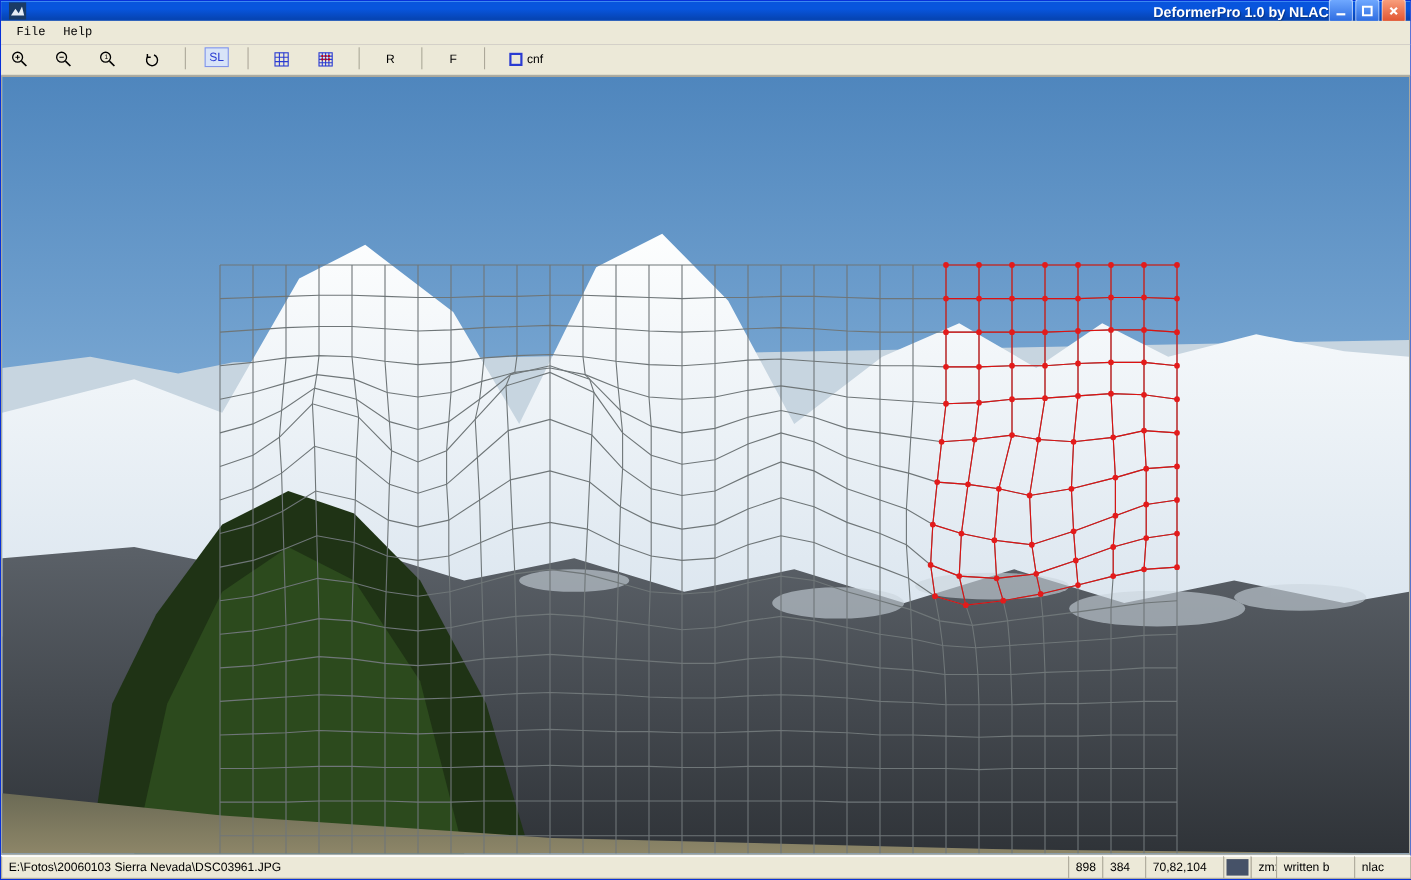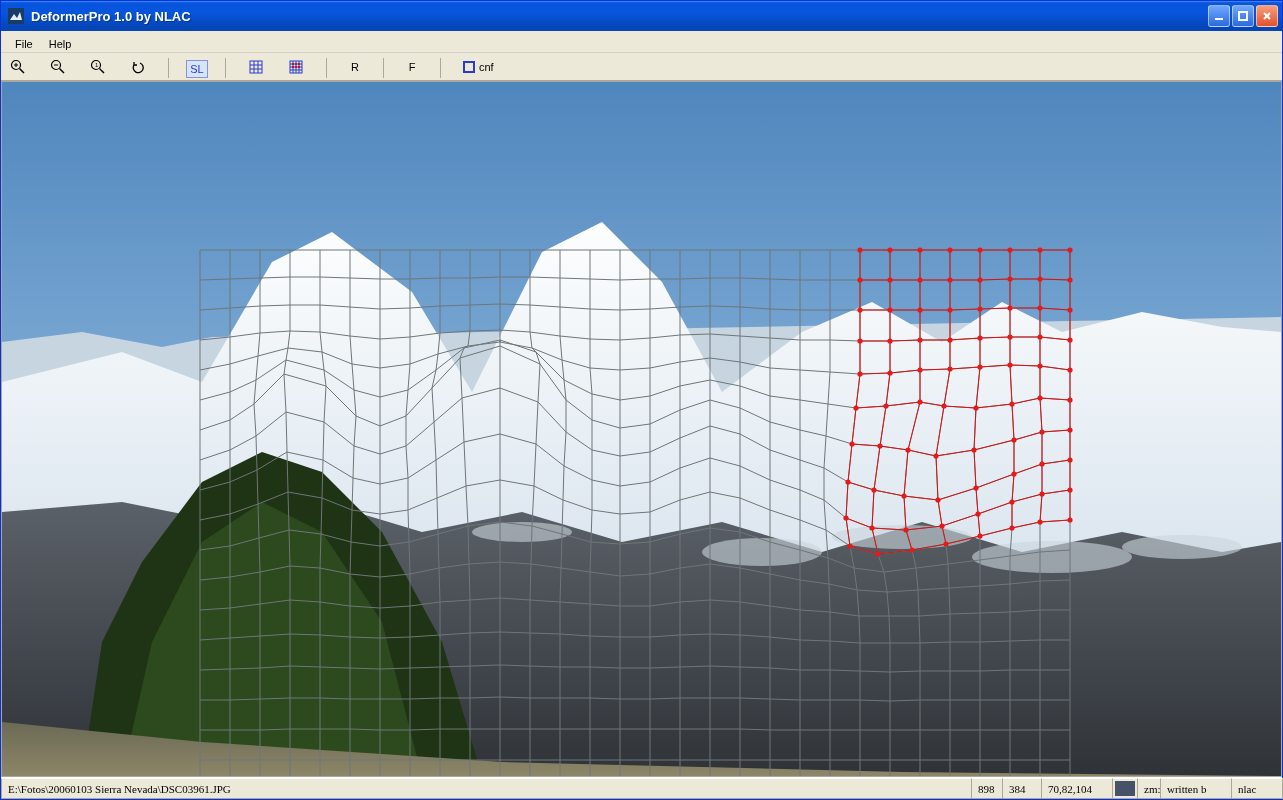--- a/index.html
+++ b/index.html
@@ -7,9 +7,9 @@
   .window { width: 1283px; height: 800px; display: flex; flex-direction: column; border: 1px solid #0831d9; background: #ece9d8; }
   
   .titlebar {
-    height: 30px; display: flex; align-items: center;
+    height: 18px; display: flex; align-items: center;
     background: linear-gradient(to bottom, #3a93ff 0%, #0855dd 6%, #0855dd 40%, #0645b5 88%, #0645b5 100%);
-    color: #fff; padding: 0 4px 0 6px;
+    color: #fff; padding: 0 4px 0 6px; text-align: right;
   }
   .titlebar .app-icon { width: 18px; height: 18px; margin-right: 6px; display:flex; align-items:center; justify-content:center;}
   .titlebar .title { font-weight: bold; font-size: 13px; flex: 1; text-shadow: 1px 1px 1px rgba(0,0,0,.3); }

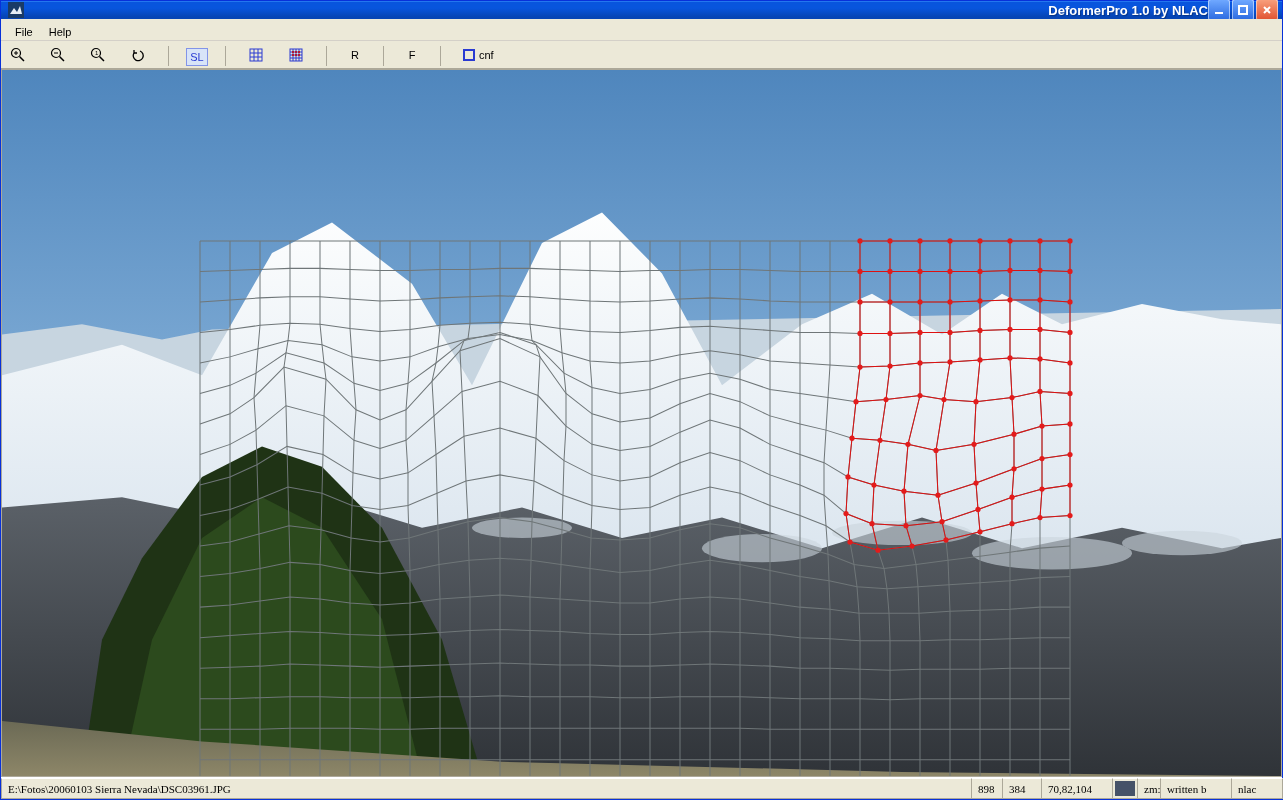--- a/index.html
+++ b/index.html
@@ -18,7 +18,7 @@
   .win-btn.min, .win-btn.max { background: linear-gradient(to bottom,#6fa8ff,#2b6ae0); }
   .win-btn.close { background: linear-gradient(to bottom,#f89e7b,#e0522f); }
   
-  .menubar { height: 22px; background: #ece9d8; display:flex; align-items:flex-end; padding: 0 6px; border-bottom:1px solid #d4d0c8;}
+  .menubar { height: 22px; background: #ece9d8; display:flex; align-items:center; padding: 0 6px; border-bottom:1px solid #d4d0c8;font-family:Liberation Mono, monospace;}
   .menu-item { padding: 2px 8px; cursor: default; }
   
   .toolbar { height: 28px; background: #ece9d8; display:flex; align-items:flex-end; padding: 2px 4px; gap:14px; border-bottom:1px solid #aca899;}

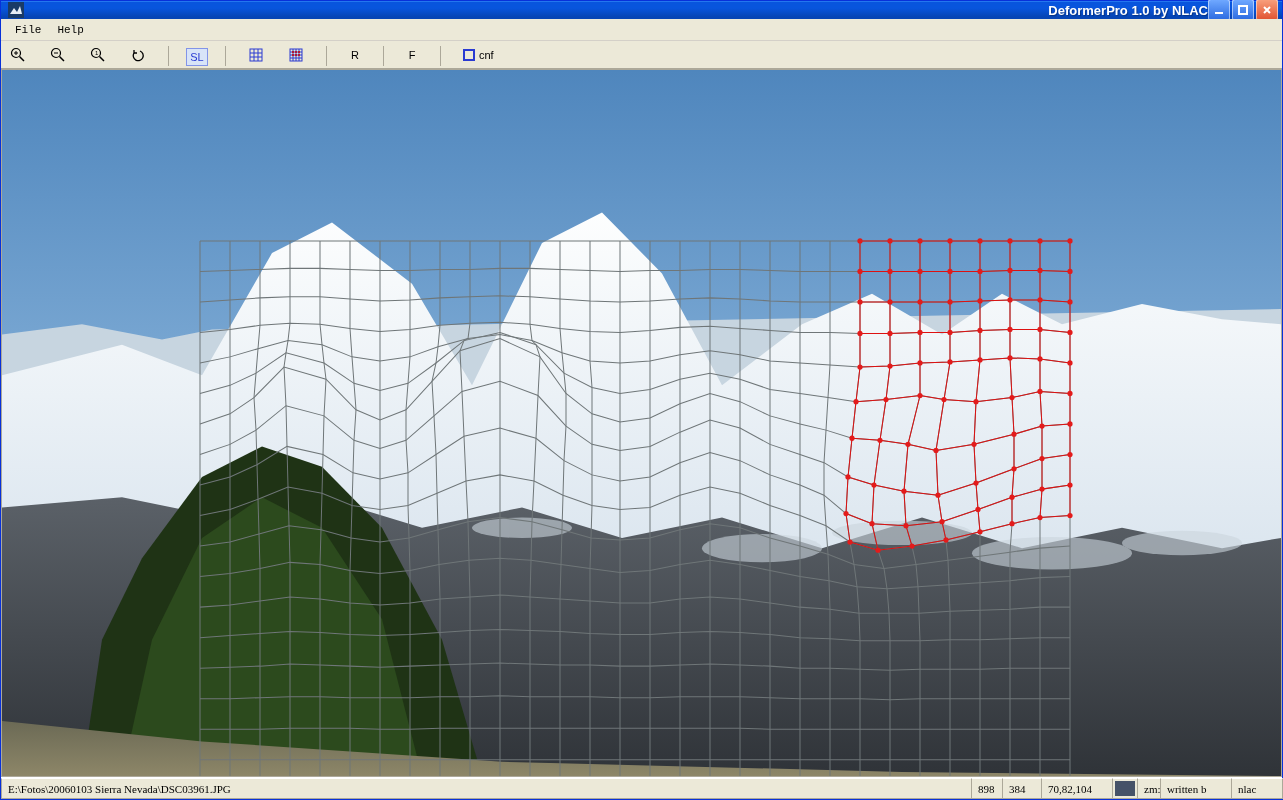--- a/index.html
+++ b/index.html
@@ -21,7 +21,7 @@
   .menubar { height: 22px; background: #ece9d8; display:flex; align-items:center; padding: 0 6px; border-bottom:1px solid #d4d0c8;font-family:Liberation Mono, monospace;}
   .menu-item { padding: 2px 8px; cursor: default; }
   
-  .toolbar { height: 28px; background: #ece9d8; display:flex; align-items:flex-end; padding: 2px 4px; gap:14px; border-bottom:1px solid #aca899;}
+  .toolbar { height: 28px; background: #ece9d8; display:flex; align-items:flex-start; padding: 2px 4px; gap:14px; border-bottom:1px solid #aca899;}
   .tbtn { min-width:22px; height:22px; padding:0 4px; display:flex; align-items:center; justify-content:center; border:1px solid transparent; background:transparent; cursor:default;}
   .tbtn.active { border:1px solid #316ac5; background:#d8e4f8; }
   .tsep { width:1px; height:20px; background:#aca899; margin:0 3px; }

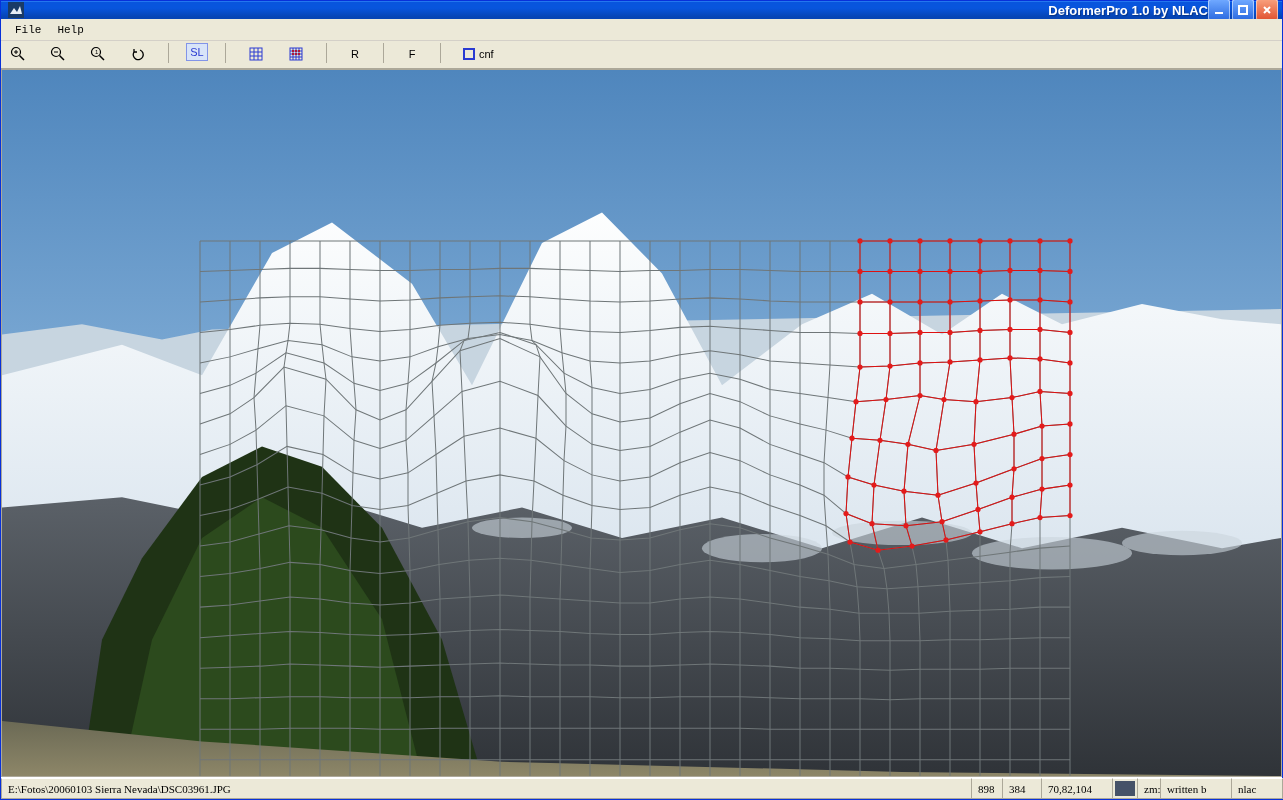--- a/index.html
+++ b/index.html
@@ -33,7 +33,7 @@
   .canvas-area { flex:1; position:relative; background:#7aa9d8; border:1px solid #aca899; margin:0; overflow:hidden;}
   .canvas-area svg.scene { position:absolute; inset:0; width:100%; height:100%; }
   
-  .statusbar { height: 22px; background:#ece9d8; border-top:1px solid #fff; display:flex; align-items:stretch; font-size:11px;font-family:Liberation Serif, serif;}
+  .statusbar { height: 22px; background:#ece9d8; border-top:1px solid #fff; display:flex; align-items:stretch; font-size:11px;}
   .status-cell { border:1px solid #aca899; border-top-color:#fff; padding:2px 6px; display:flex; align-items:center; margin-right:-1px; background:#ece9d8;}
   .status-cell.path { flex:1; }
   .status-cell.swatch { width:26px; padding:2px; }

